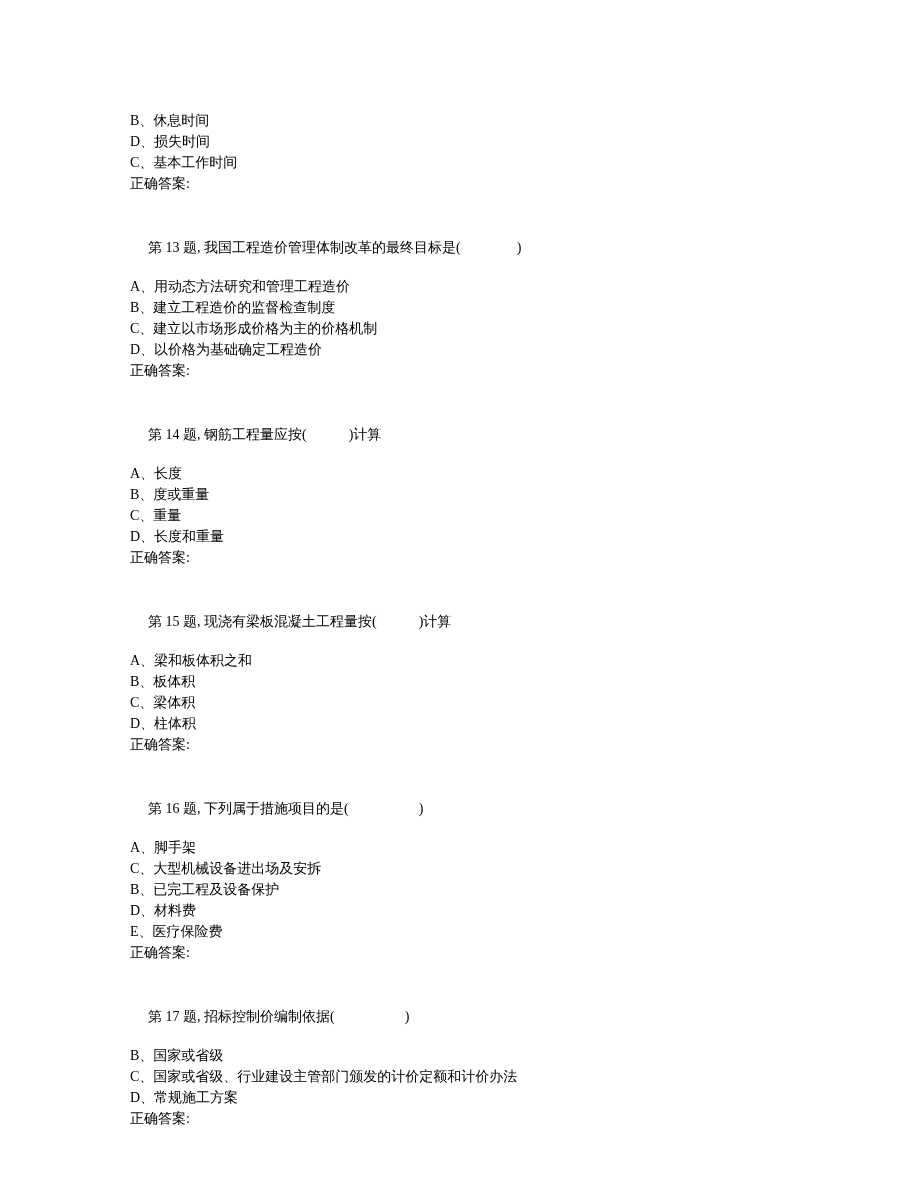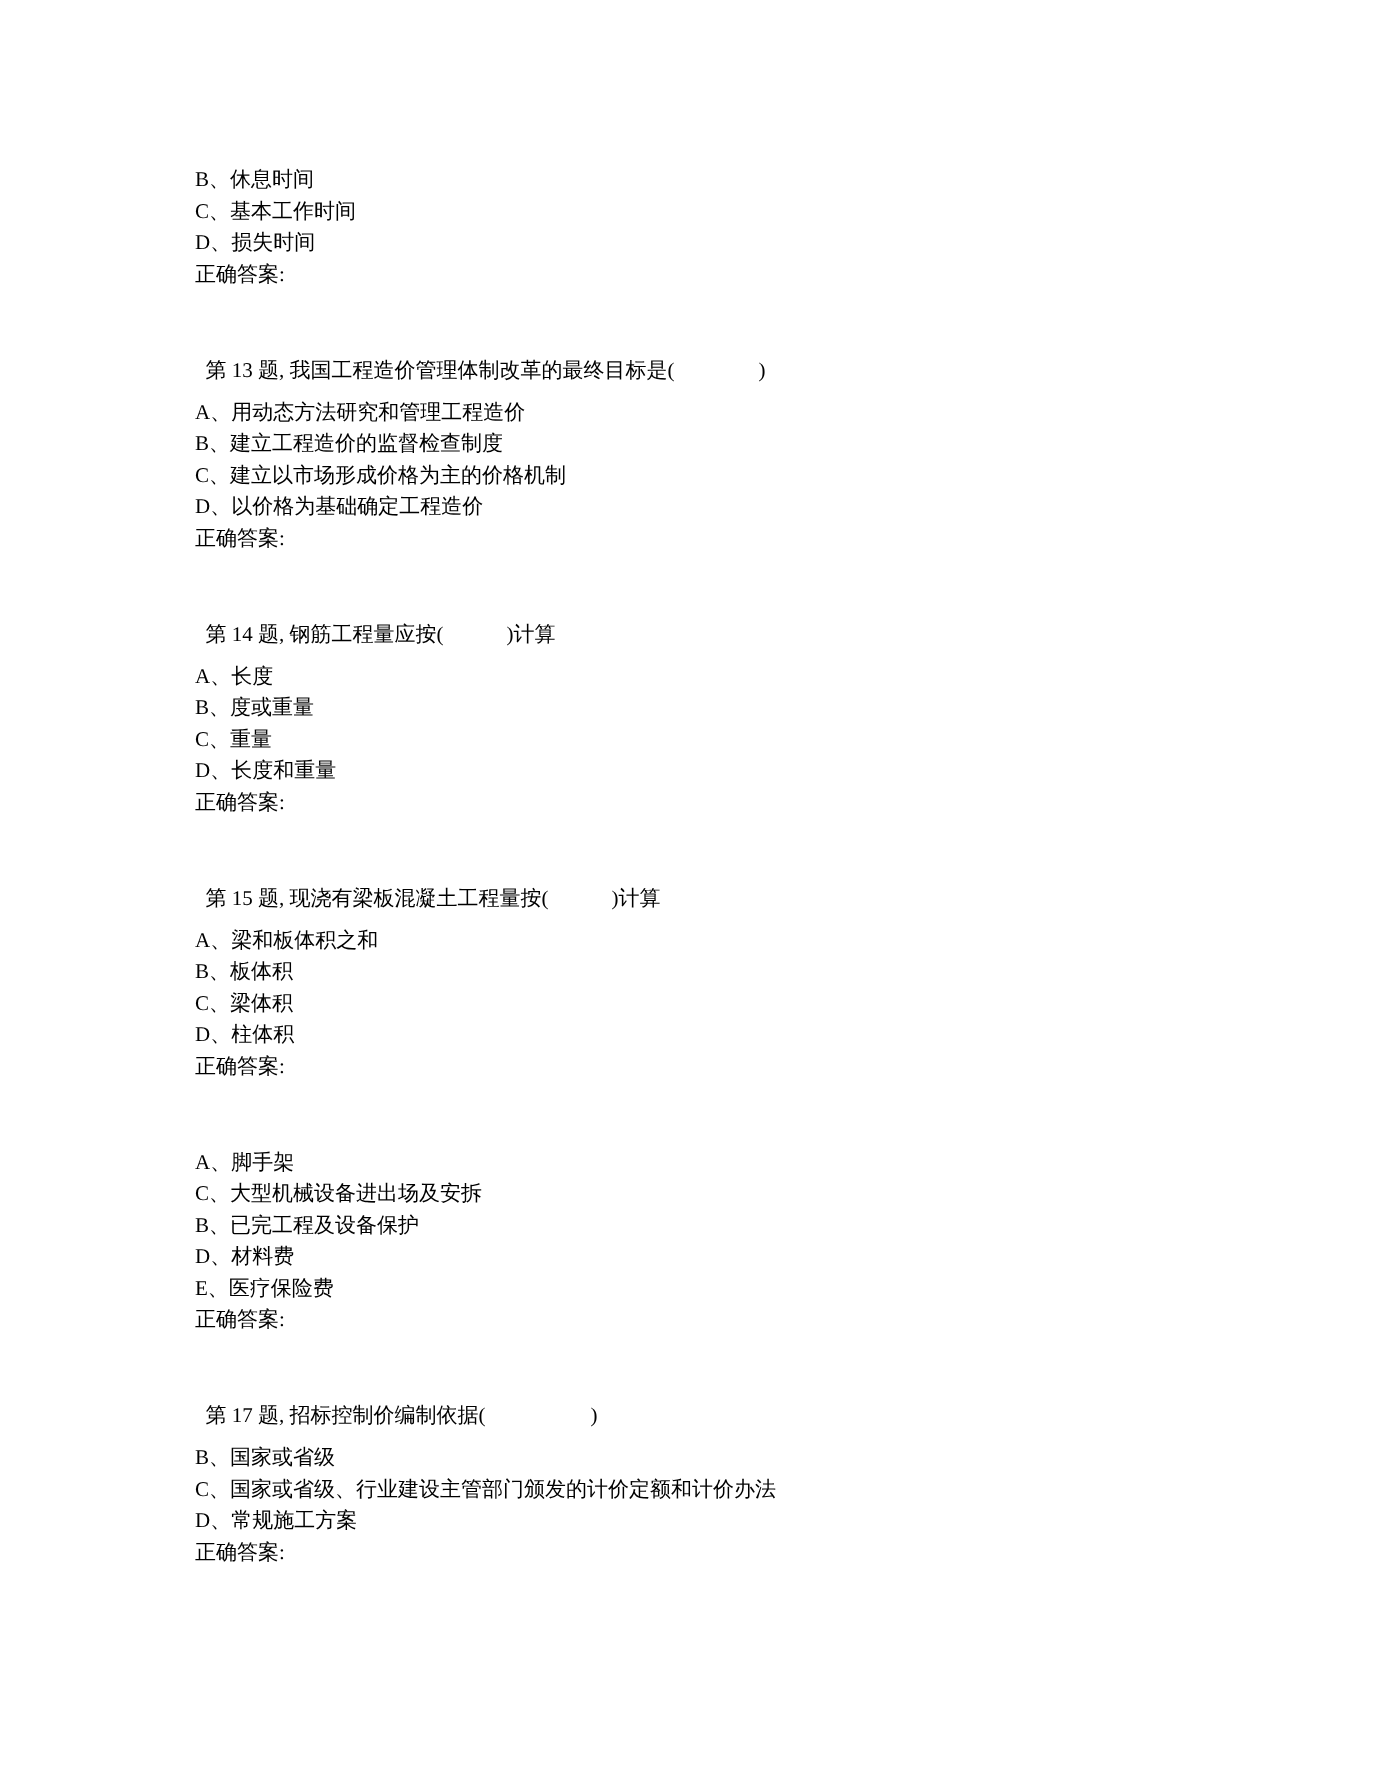--- a/index.html
+++ b/index.html
@@ -35,8 +35,8 @@
 
 <div class="question-block">
   <div class="option-line">B、休息时间</div>
+  <div class="option-line">D、损失时间</div>
   <div class="option-line">C、基本工作时间</div>
-  <div class="option-line">D、损失时间</div>
   <div class="answer-label">正确答案:</div>
 </div>
 

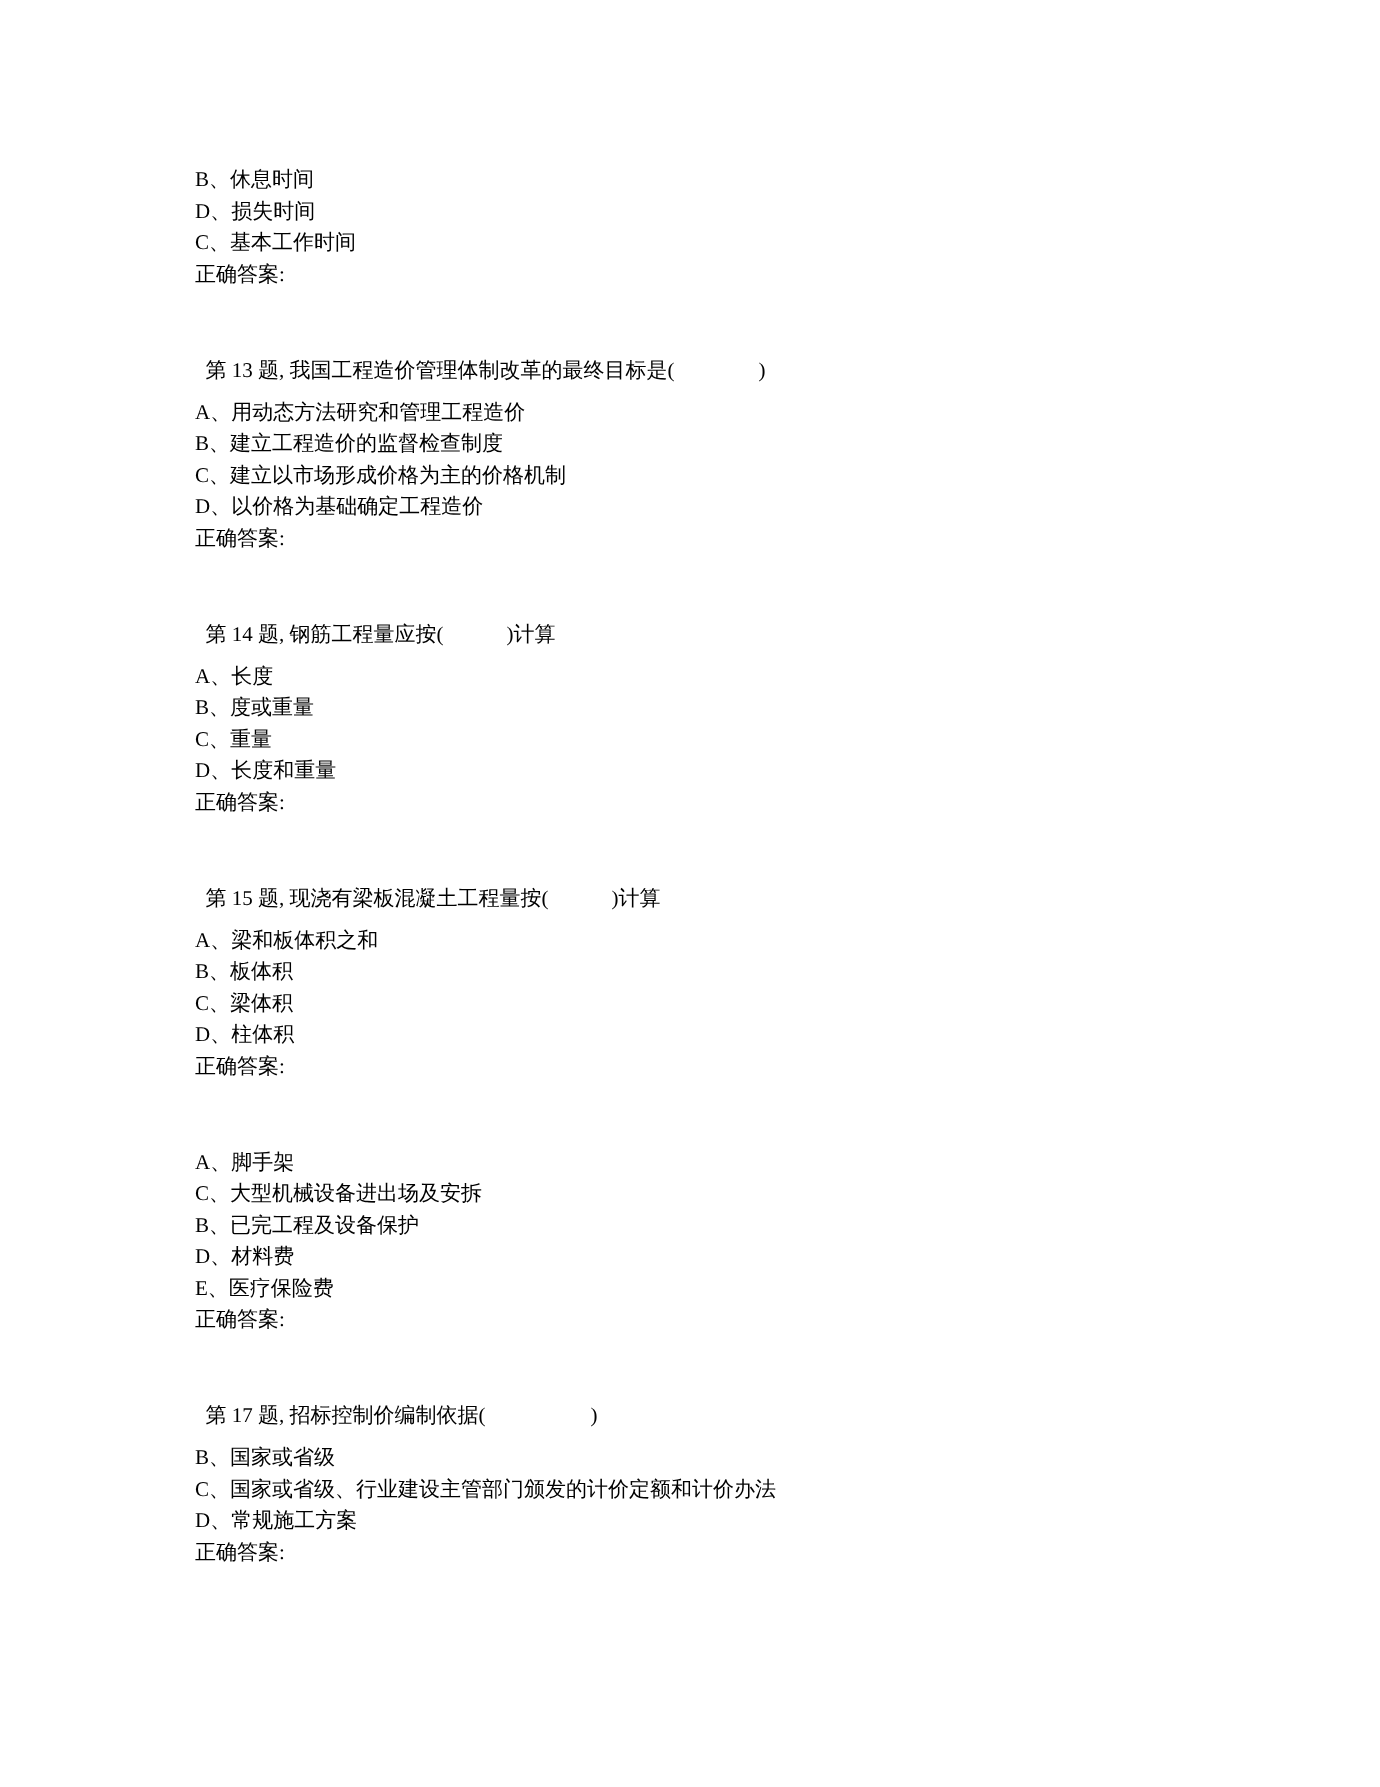--- a/index.html
+++ b/index.html
@@ -27,7 +27,7 @@
       font-family: Liberation Serif, serif;
     }
     .question-text {
-      margin: 7px;
+      margin: 18px;
     }
   </style>
 </head>

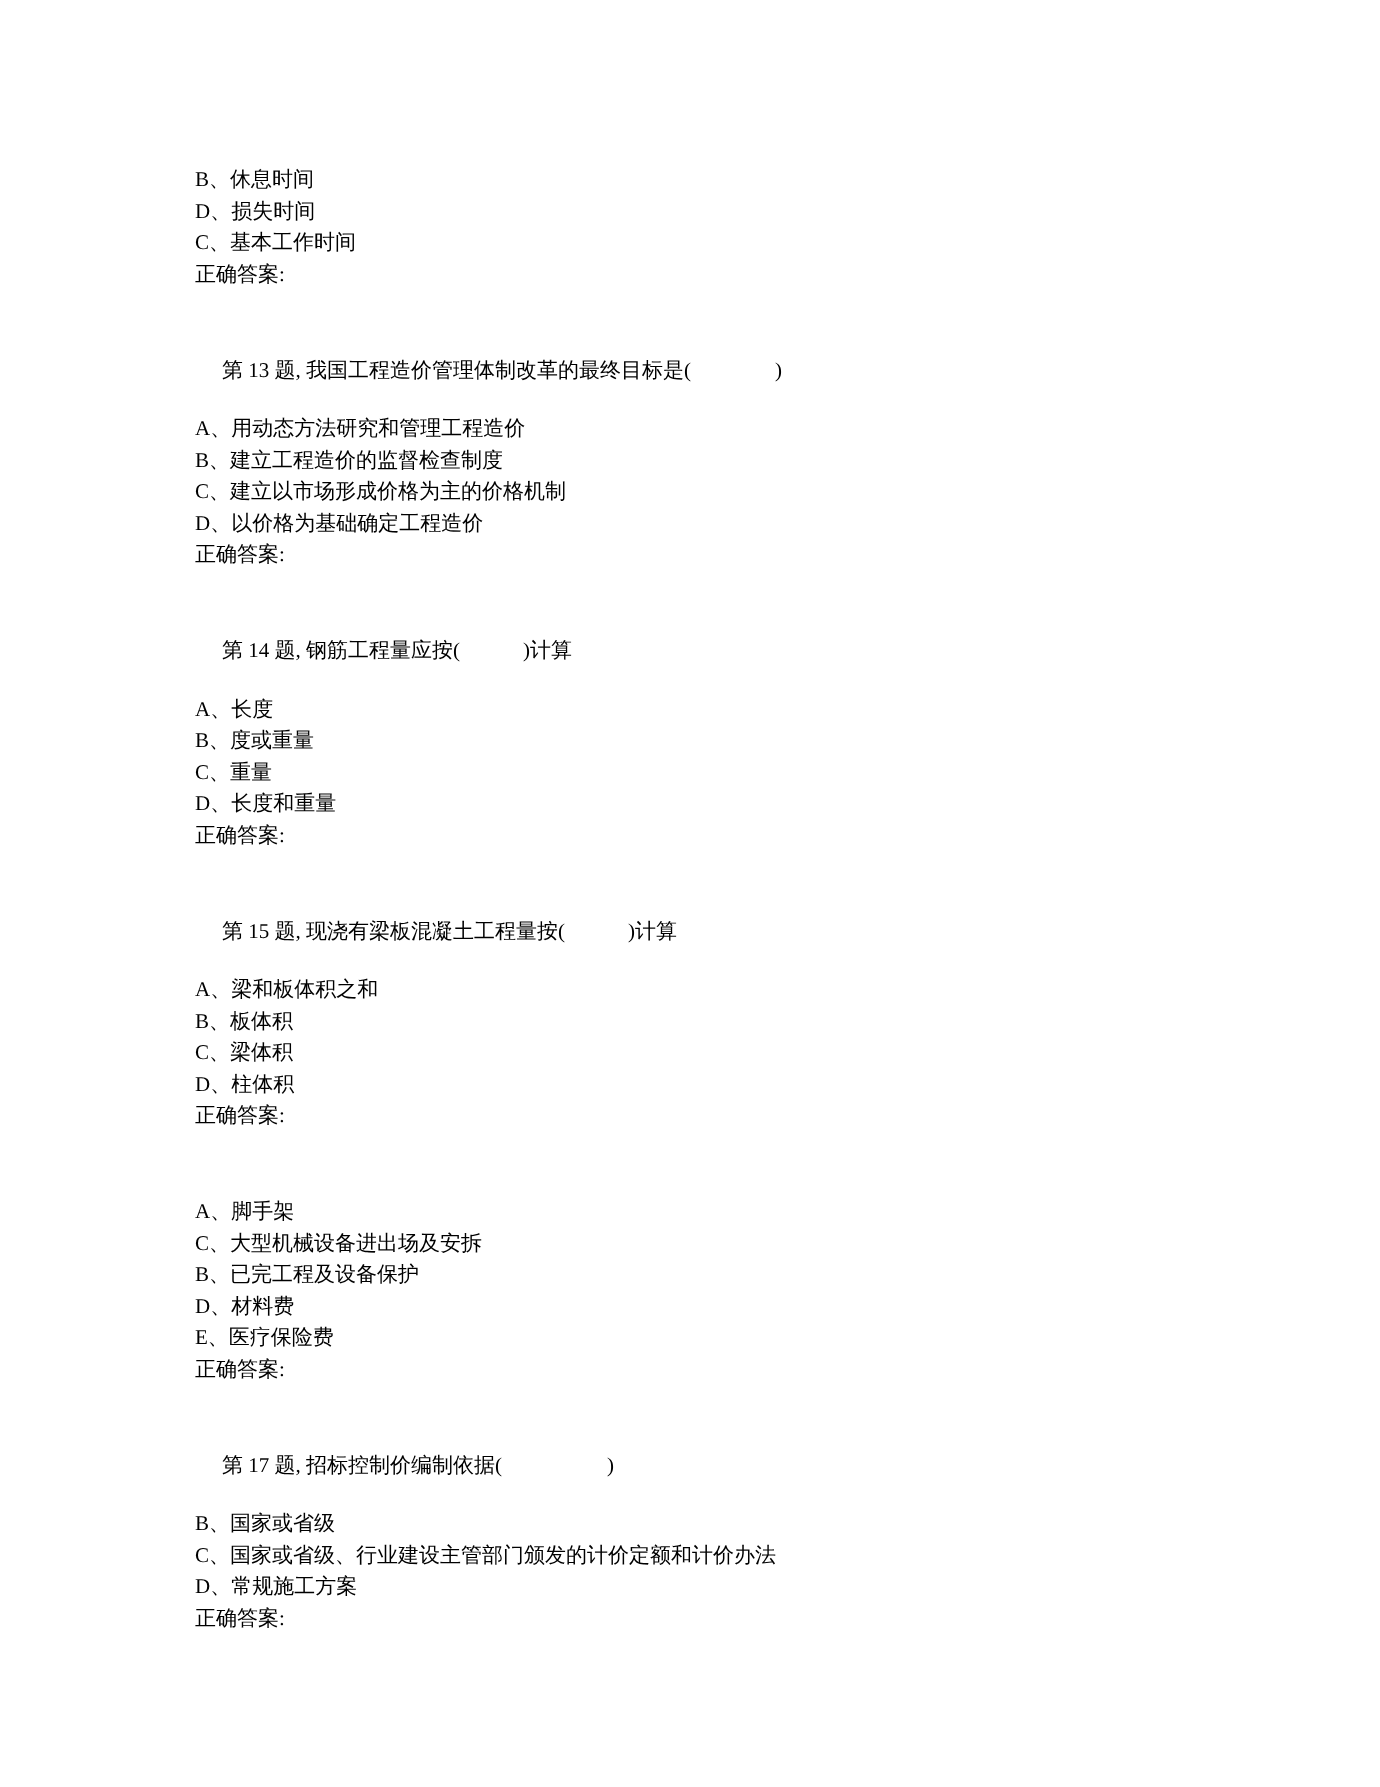--- a/index.html
+++ b/index.html
@@ -68,6 +68,7 @@
 </div>
 
 <div class="question-block">
+  <div class="question-text">第 16 题, 下列属于措施项目的是(　　　　　)</div>
   <div class="option-line">A、脚手架</div>
   <div class="option-line">C、大型机械设备进出场及安拆</div>
   <div class="option-line">B、已完工程及设备保护</div>

